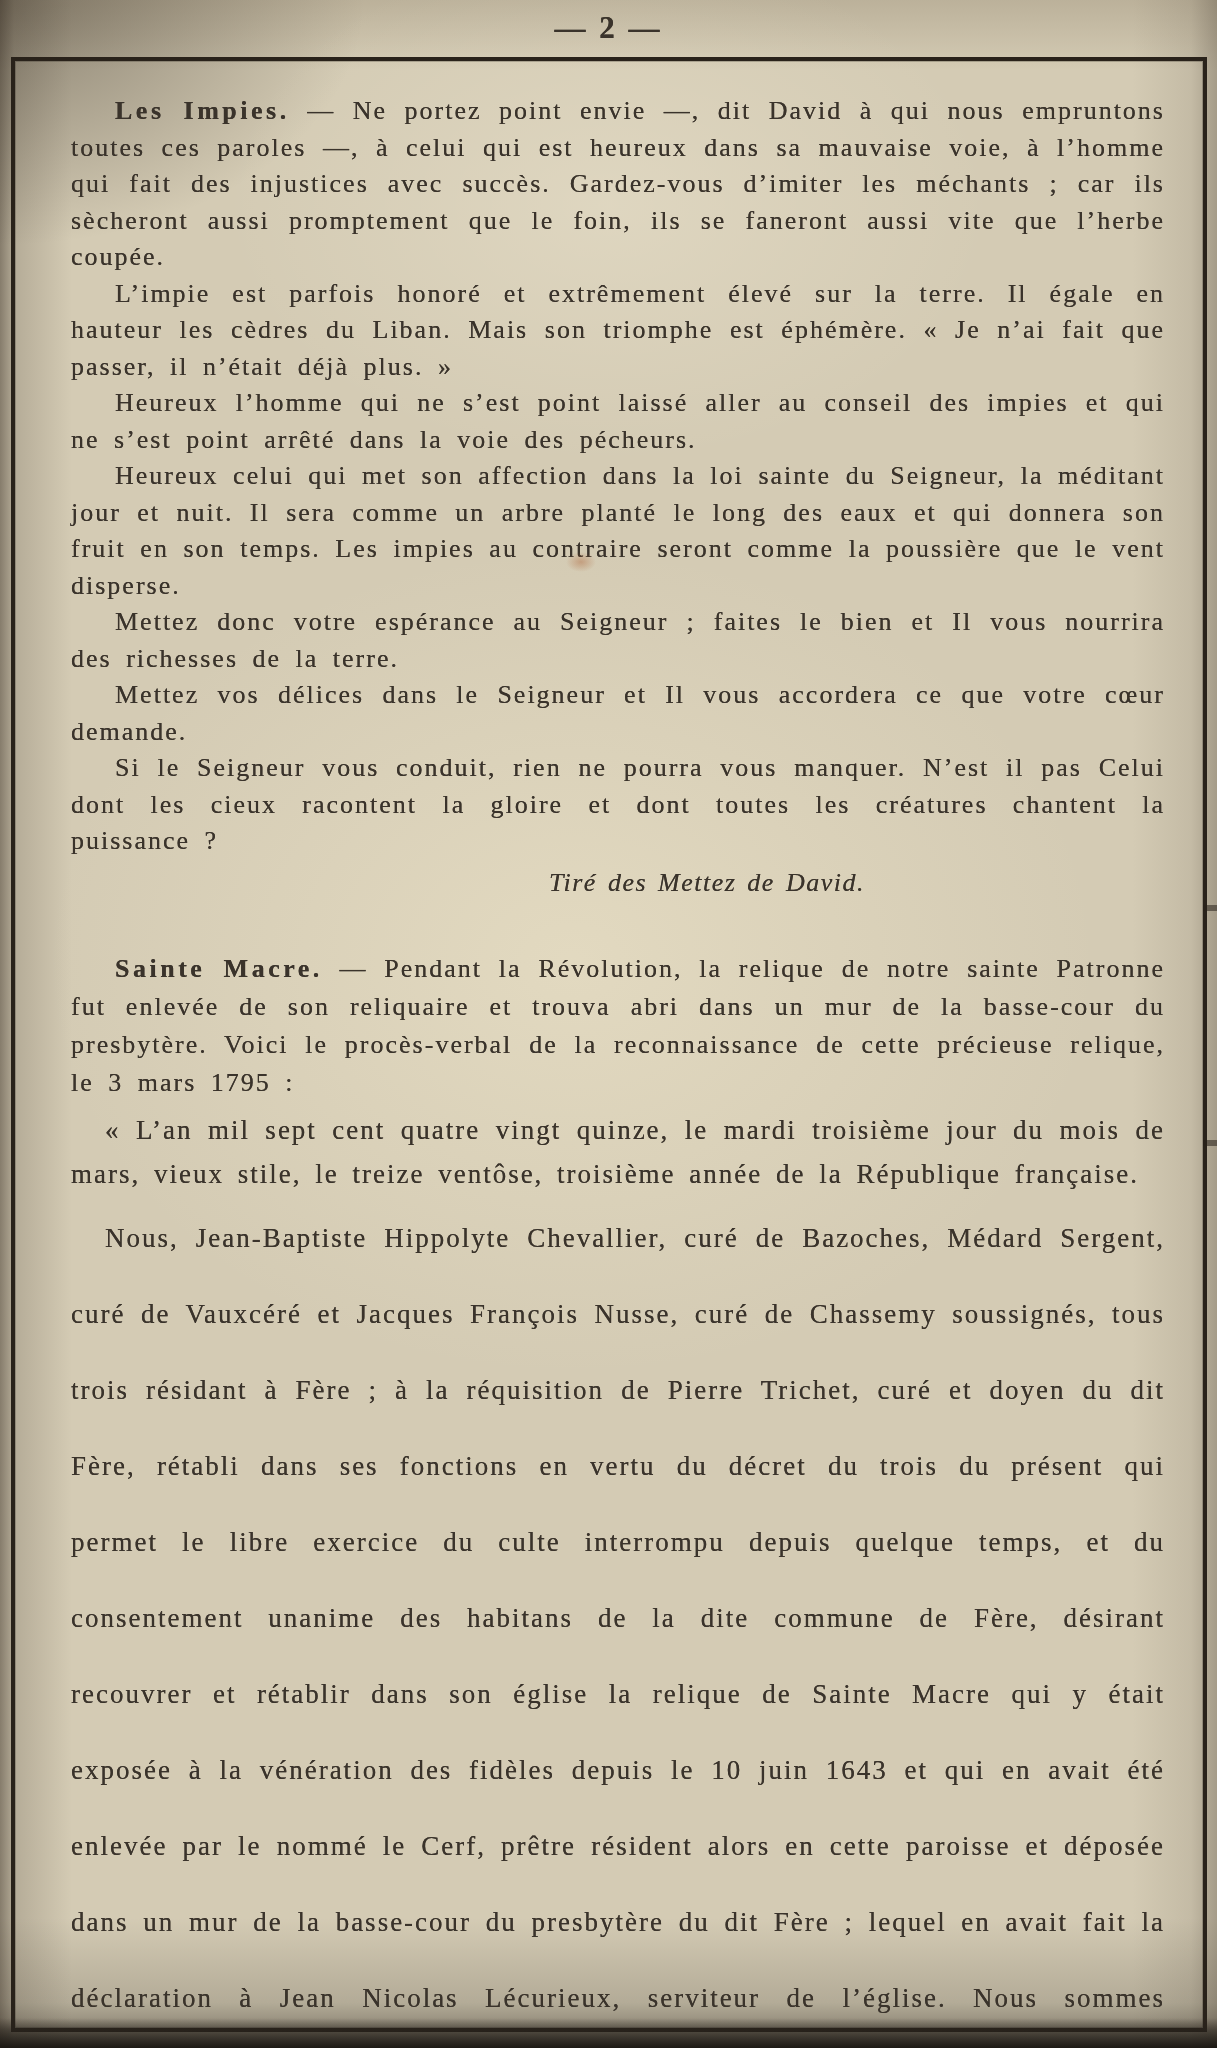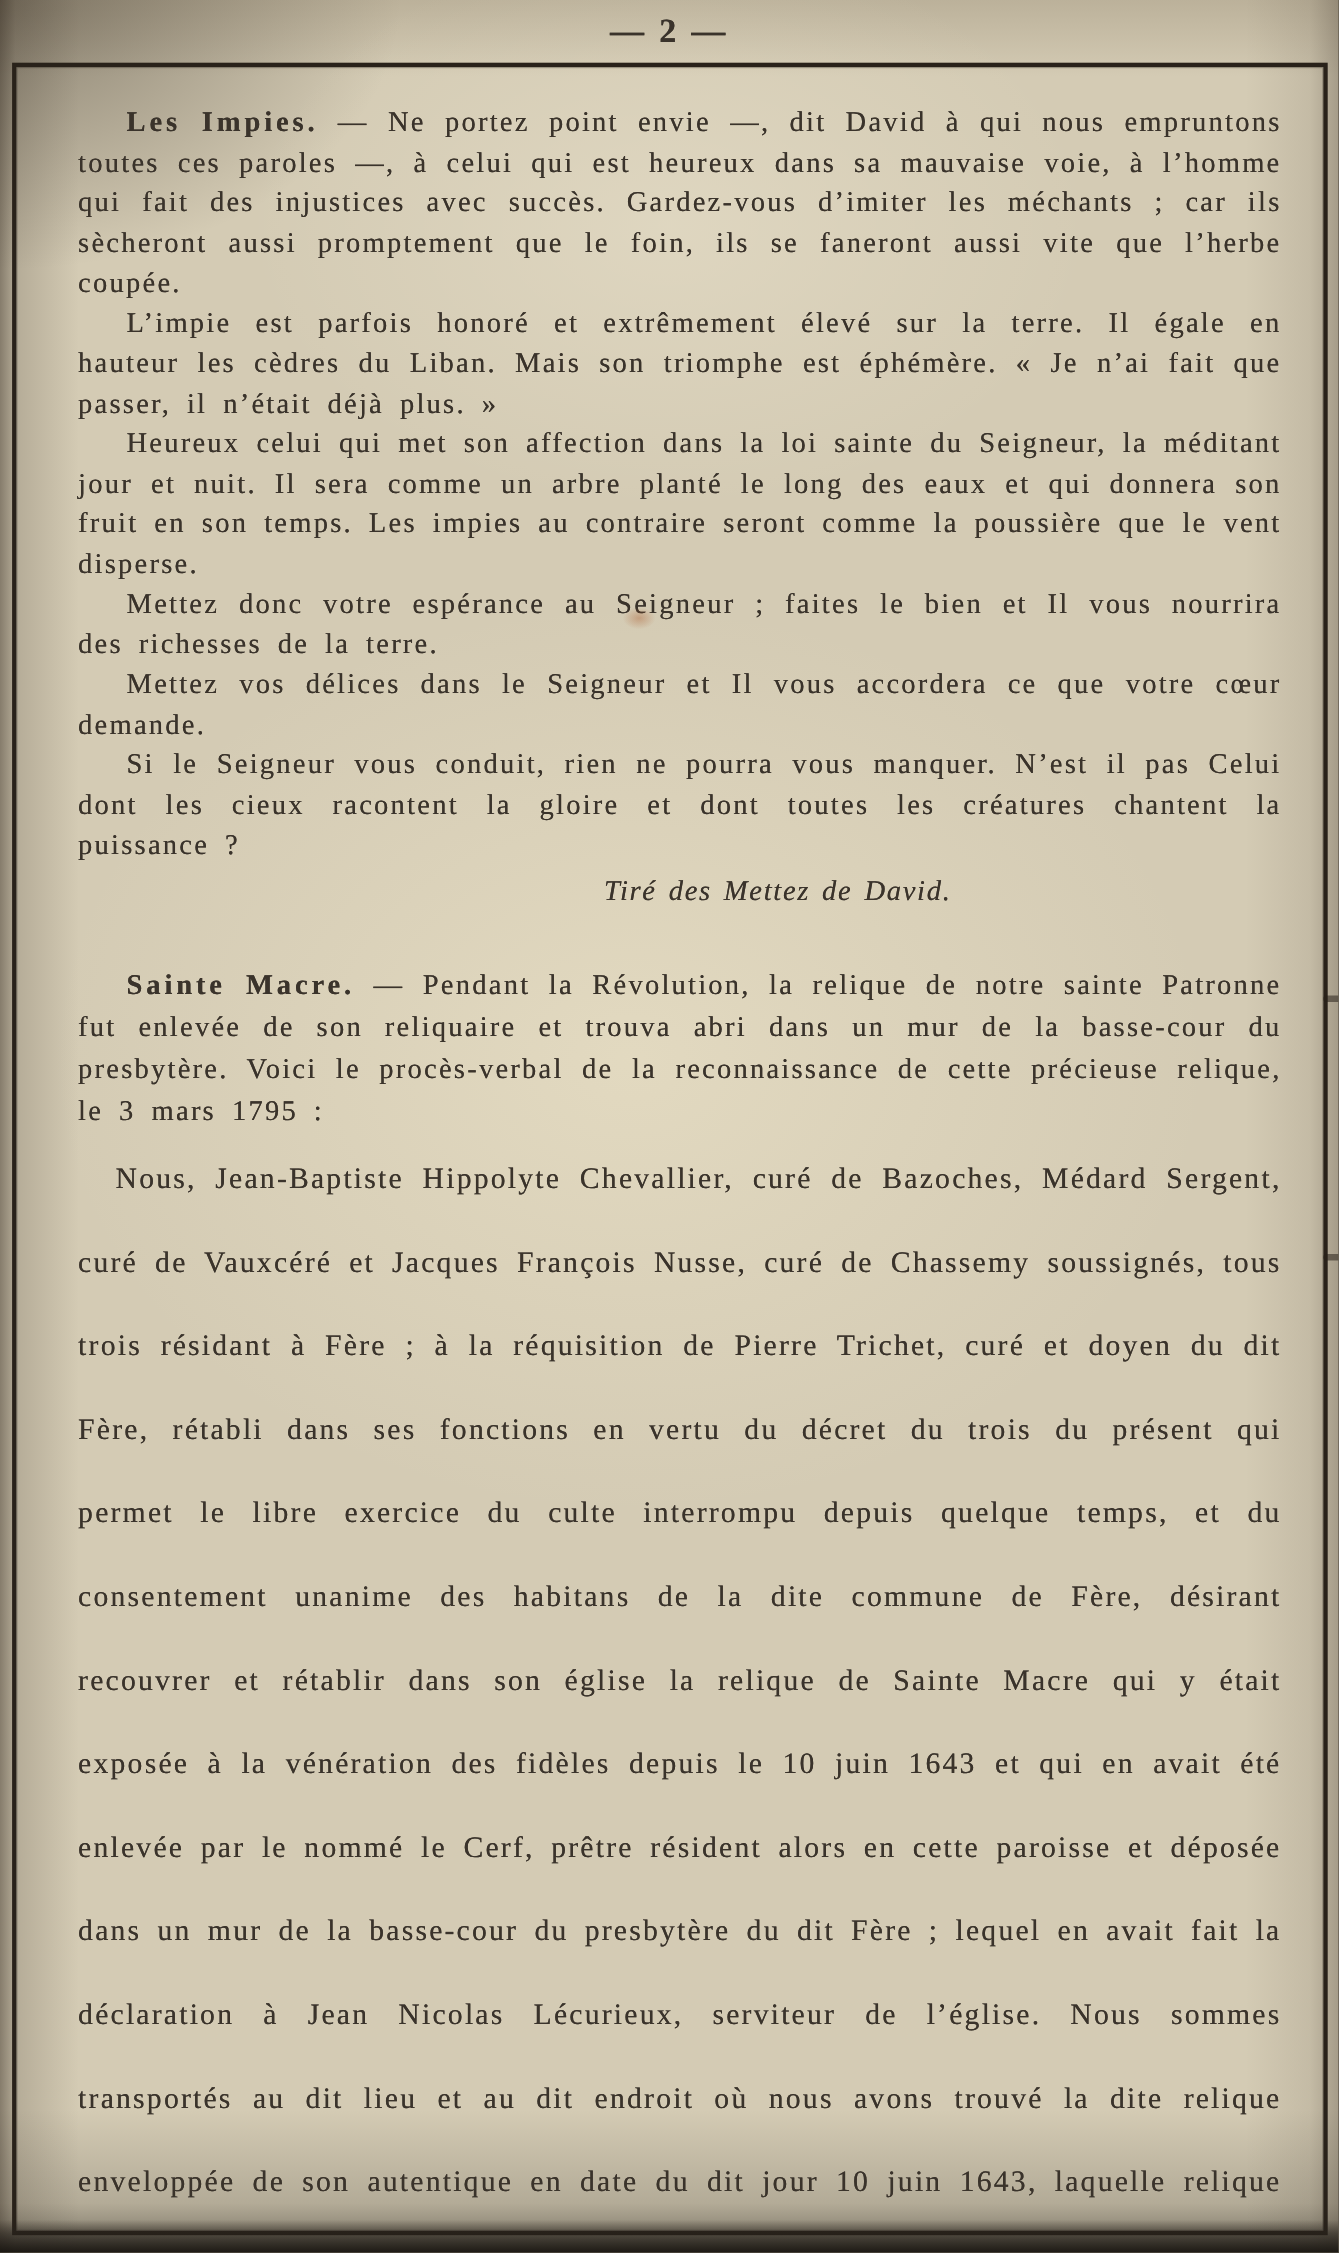--- a/index.html
+++ b/index.html
@@ -137,6 +137,7 @@
       <p class="para lead"><span class="hd">Les Impies.</span><span> — Ne portez point envie —, dit David à qui nous empruntons toutes ces paroles —, à celui qui est heureux dans sa mauvaise voie, à l’homme qui fait des injustices avec succès. Gardez-vous d’imiter les méchants ; car ils sècheront aussi promptement que le foin, ils se faneront aussi vite que l’herbe coupée.</span></p>
 
       <p class="para">L’impie est parfois honoré et extrêmement élevé sur la terre. Il égale en hauteur les cèdres du Liban. Mais son triomphe est éphémère. « Je n’ai fait que passer, il n’était déjà plus. »</p>
+      <p class="para">Heureux l’homme qui ne s’est point laissé aller au conseil des impies et qui ne s’est point arrêté dans la voie des pécheurs.</p>
       <p class="para">Heureux celui qui met son affection dans la loi sainte du Seigneur, la méditant jour et nuit. Il sera comme un arbre planté le long des eaux et qui donnera son fruit en son temps. Les impies au contraire seront comme la poussière que le vent disperse.</p>
       <p class="para">Mettez donc votre espérance au Seigneur ; faites le bien et Il vous nourrira des richesses de la terre.</p>
       <p class="para">Mettez vos délices dans le Seigneur et Il vous accordera ce que votre cœur demande.</p>

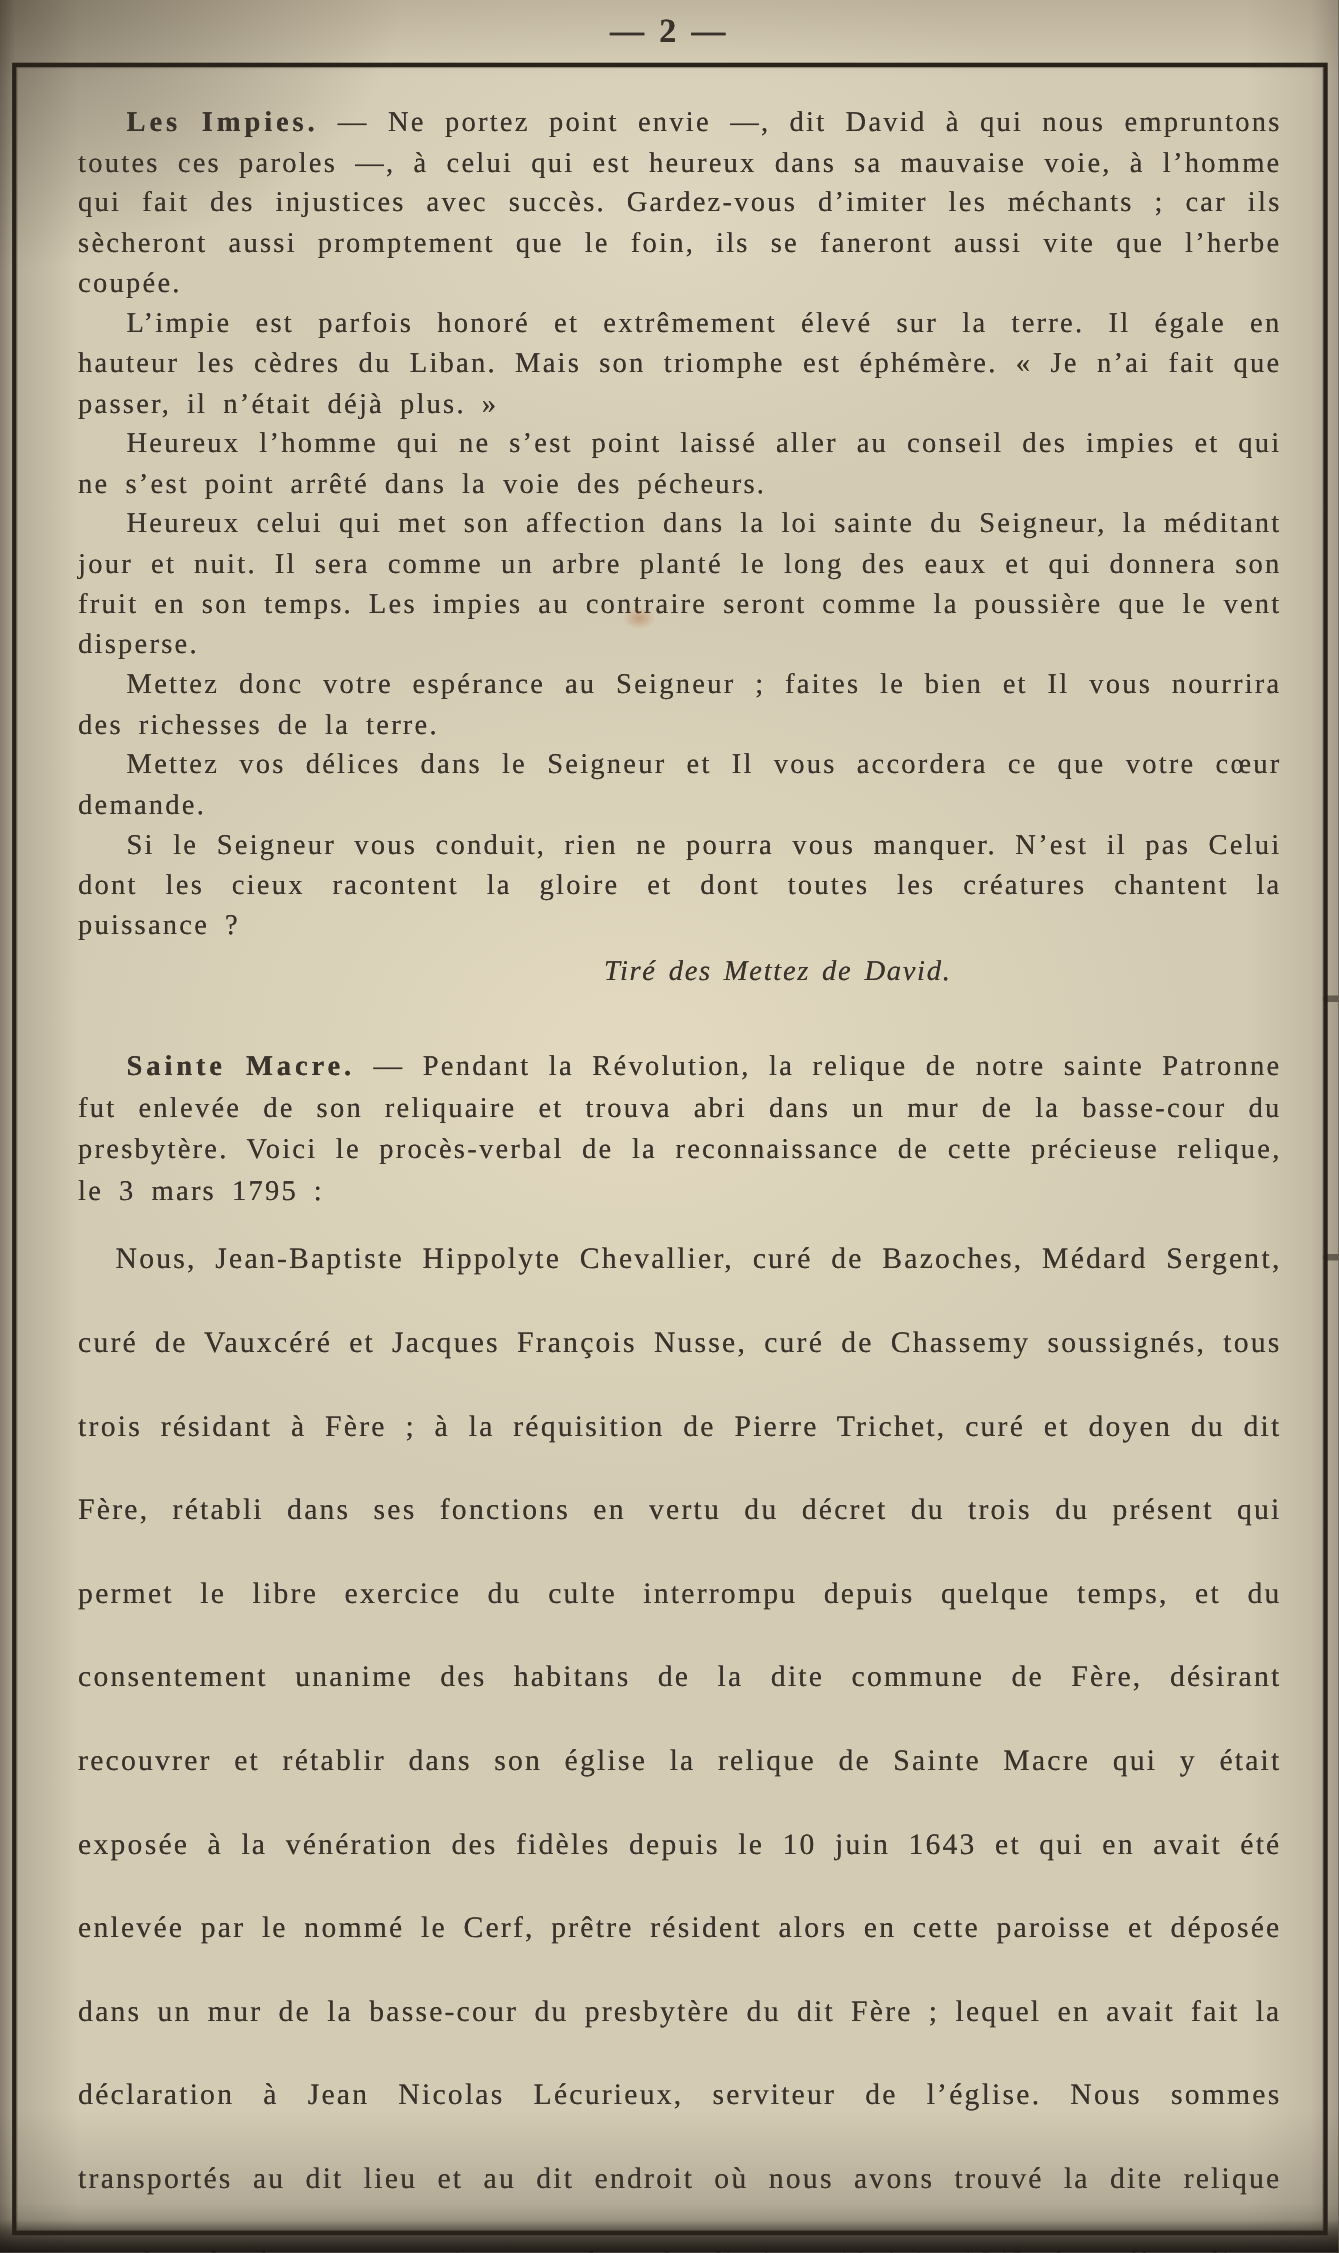--- a/index.html
+++ b/index.html
@@ -149,6 +149,7 @@
     <article class="article a2">
       <p class="para lead2"><span class="hd">Sainte Macre.</span><span> — Pendant la Révolution, la relique de notre sainte Patronne fut enlevée de son reliquaire et trouva abri dans un mur de la basse-cour du presbytère. Voici le procès-verbal de la reconnaissance de cette précieuse relique, le 3 mars 1795 :</span></p>
 
+      <p class="para pv pv1">« L’an mil sept cent quatre vingt quinze, le mardi troisième jour du mois de mars, vieux stile, le treize ventôse, troisième année de la République française.</p>
       <p class="para pv pv2">Nous, Jean-Baptiste Hippolyte Chevallier, curé de Bazoches, Médard Sergent, curé de Vauxcéré et Jacques François Nusse, curé de Chassemy soussignés, tous trois résidant à Fère ; à la réquisition de Pierre Trichet, curé et doyen du dit Fère, rétabli dans ses fonctions en vertu du décret du trois du présent qui permet le libre exercice du culte interrompu depuis quelque temps, et du consentement unanime des habitans de la dite commune de Fère, désirant recouvrer et rétablir dans son église la relique de Sainte Macre qui y était exposée à la vénération des fidèles depuis le 10 juin 1643 et qui en avait été enlevée par le nommé le Cerf, prêtre résident alors en cette paroisse et déposée dans un mur de la basse-cour du presbytère du dit Fère ; lequel en avait fait la déclaration à Jean Nicolas Lécurieux, serviteur de l’église. Nous sommes transportés au dit lieu et au dit endroit où nous avons trouvé la dite relique enveloppée de son autentique en date du dit jour 10 juin 1643, laquelle relique nous</p>
     </article>
 

